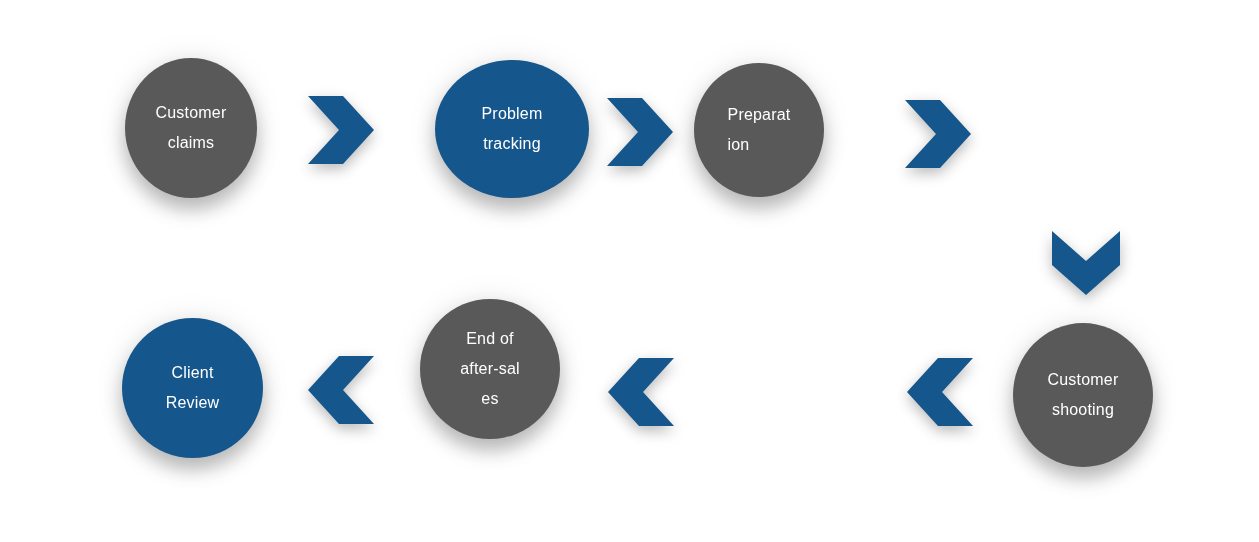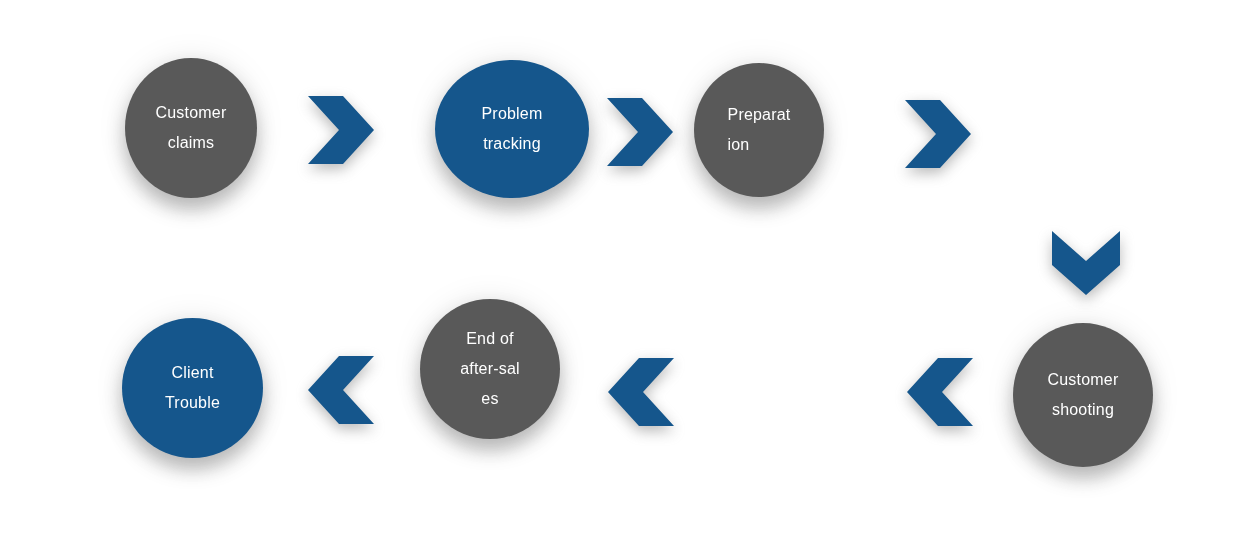--- a/index.html
+++ b/index.html
@@ -131,7 +131,7 @@
   <div class="node blue n8">
     <div class="label">
       <span class="line">Client</span>
-      <span class="line">Trouble</span>
+      <span class="line">Review</span>
     </div>
   </div>
 

